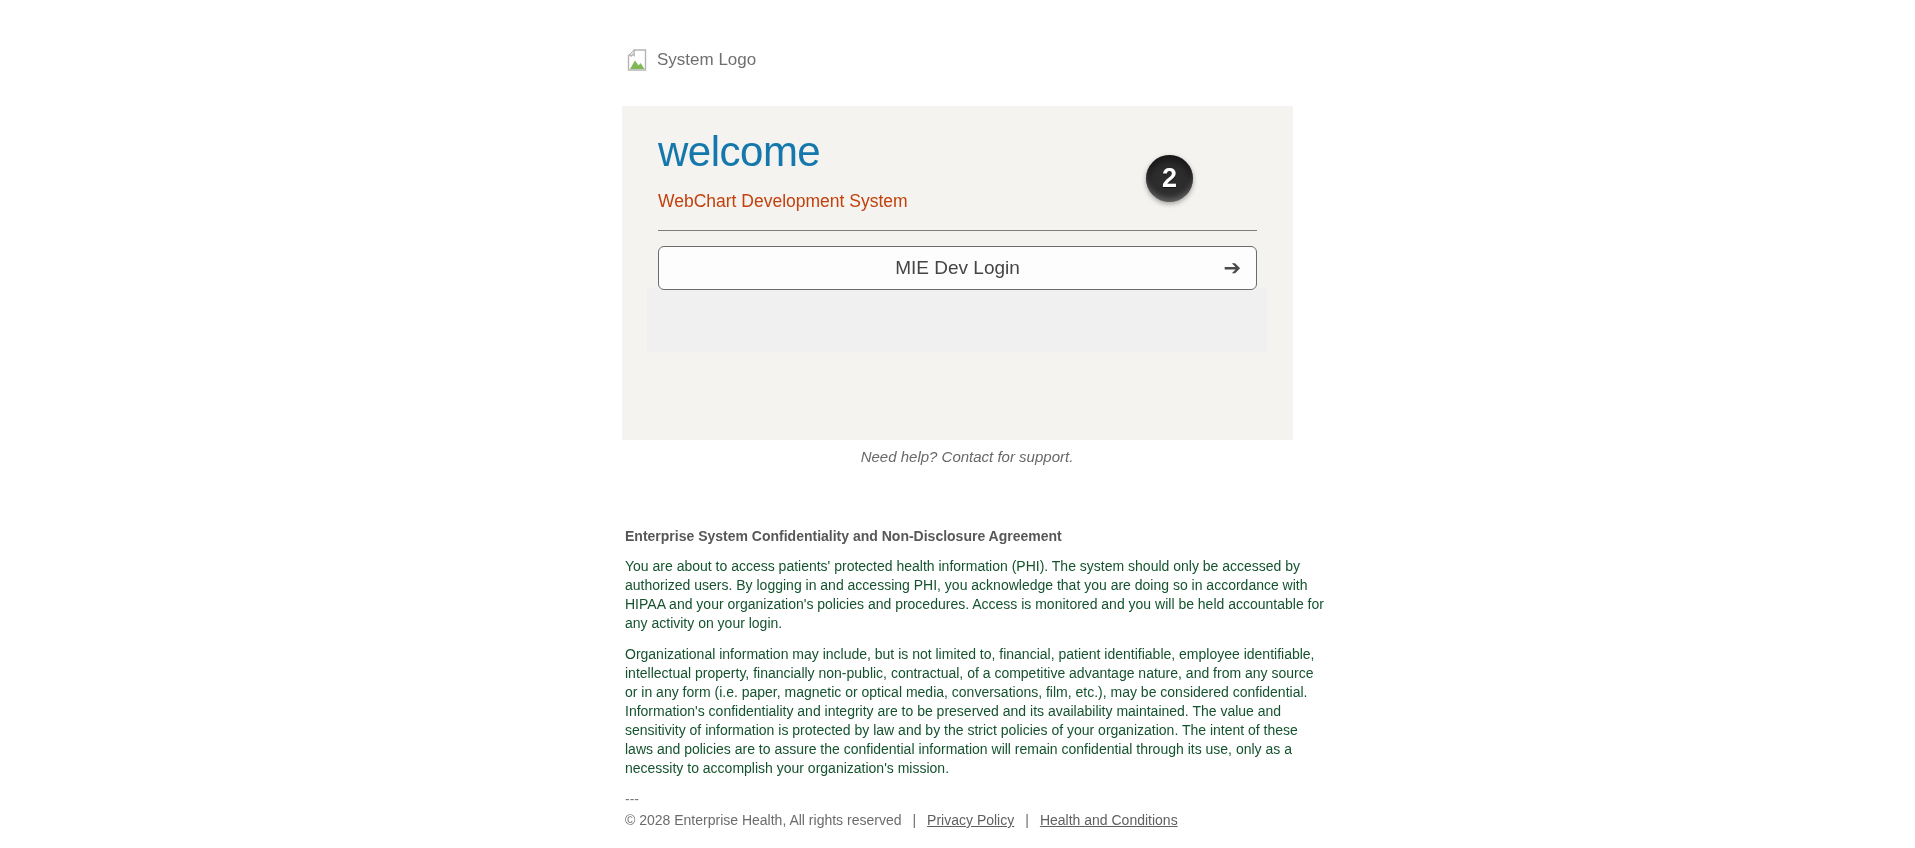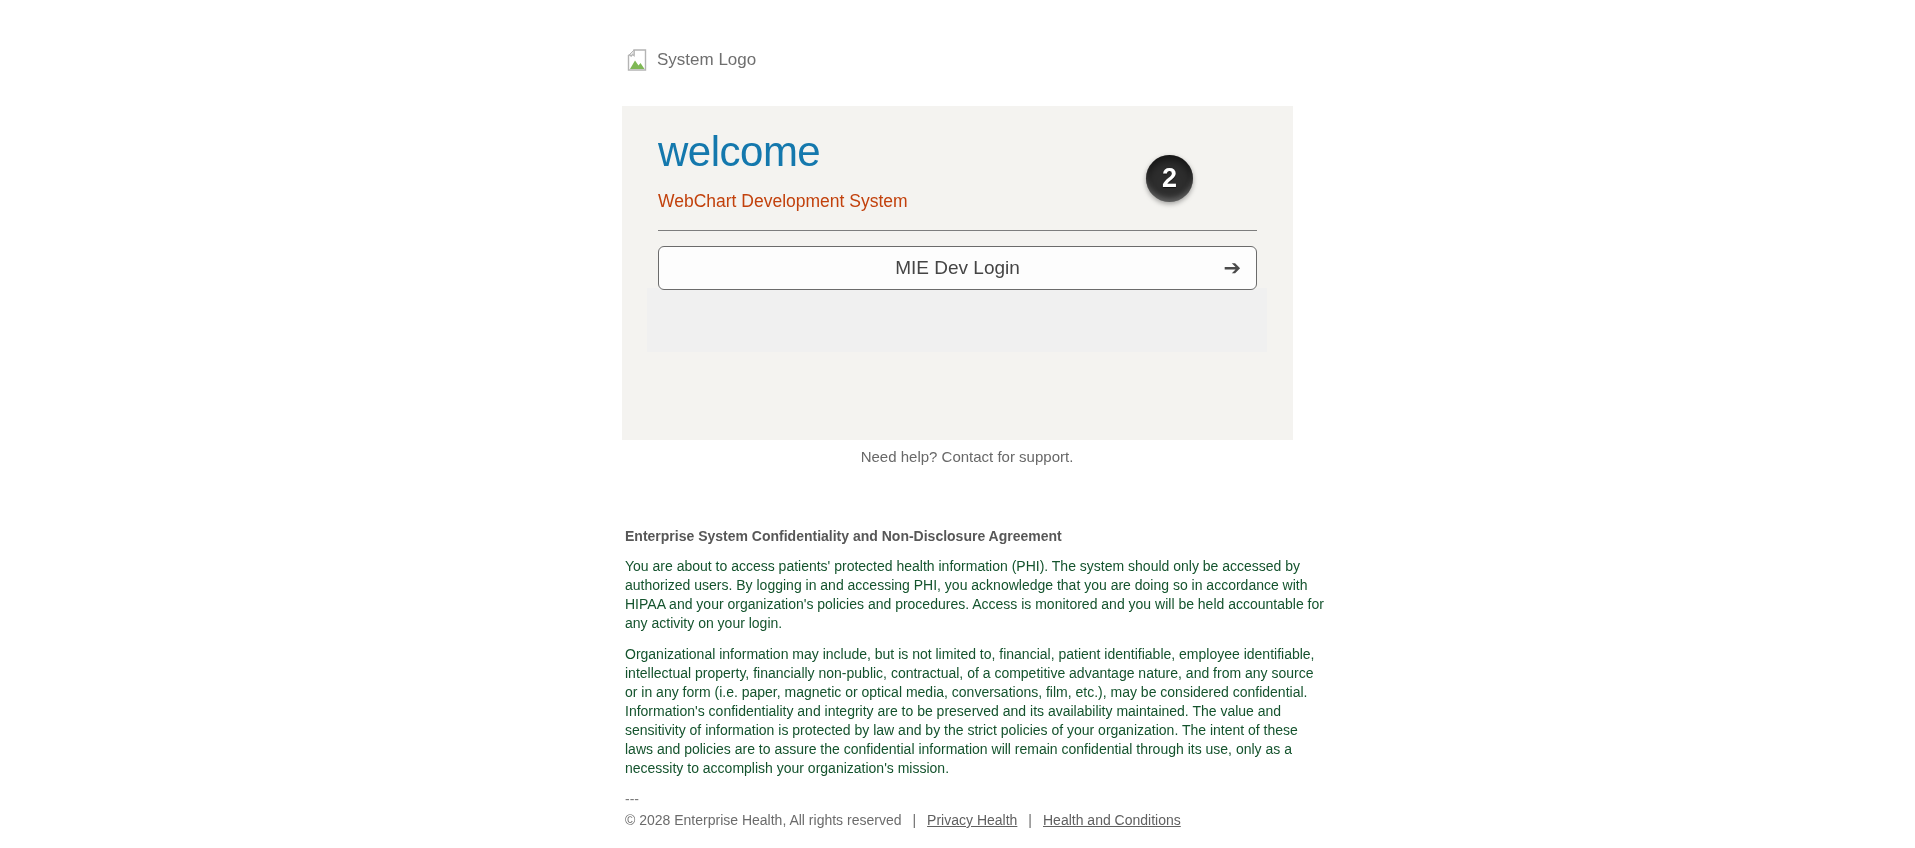--- a/index.html
+++ b/index.html
@@ -107,6 +107,7 @@
     text-align: center;
     font-size: 15px;
     color: #686868;
+    font-style: italic;
   }
 
   

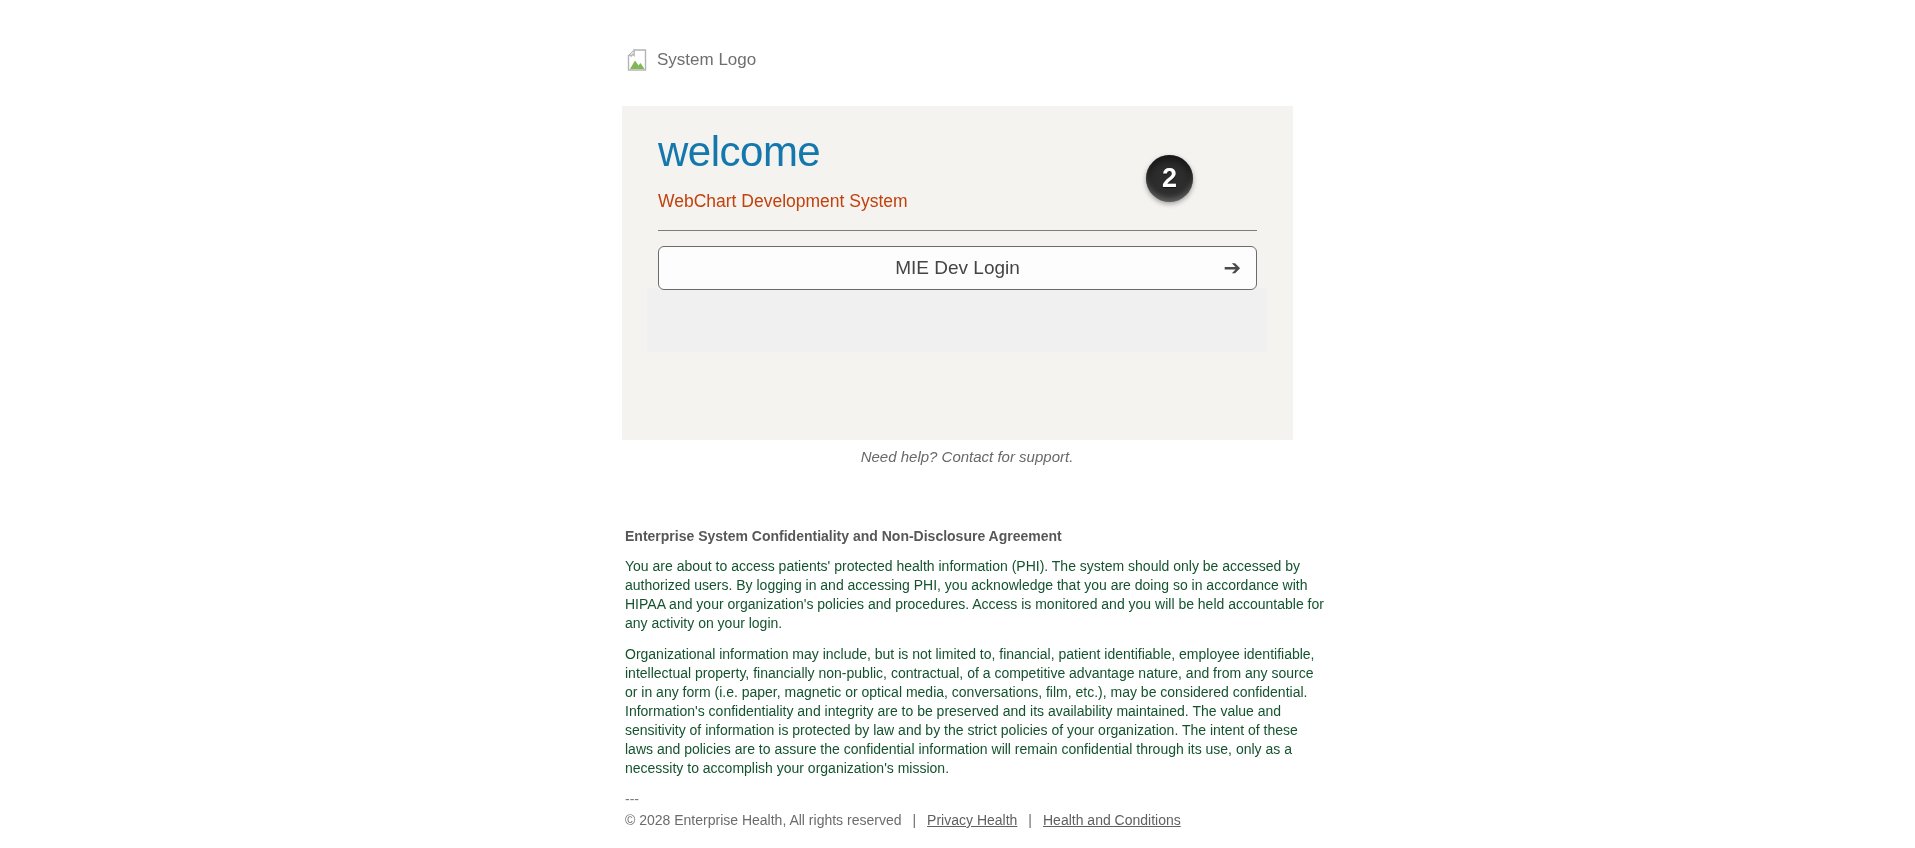--- a/index.html
+++ b/index.html
@@ -193,7 +193,7 @@
 </section>
 
 <footer class="footer">
-  <span>© 2028 Enterprise Health, All rights reserved</span><span class="pipe">|</span><a>Privacy Health</a><span class="pipe">|</span><a>Health and Conditions</a>
+  <span>© 2028 Enterprise Health, All rights reserved</span><span class="pipe">|</span><a>Privacy Policy</a><span class="pipe">|</span><a>Health and Conditions</a>
 </footer>
 
 </body></html>

